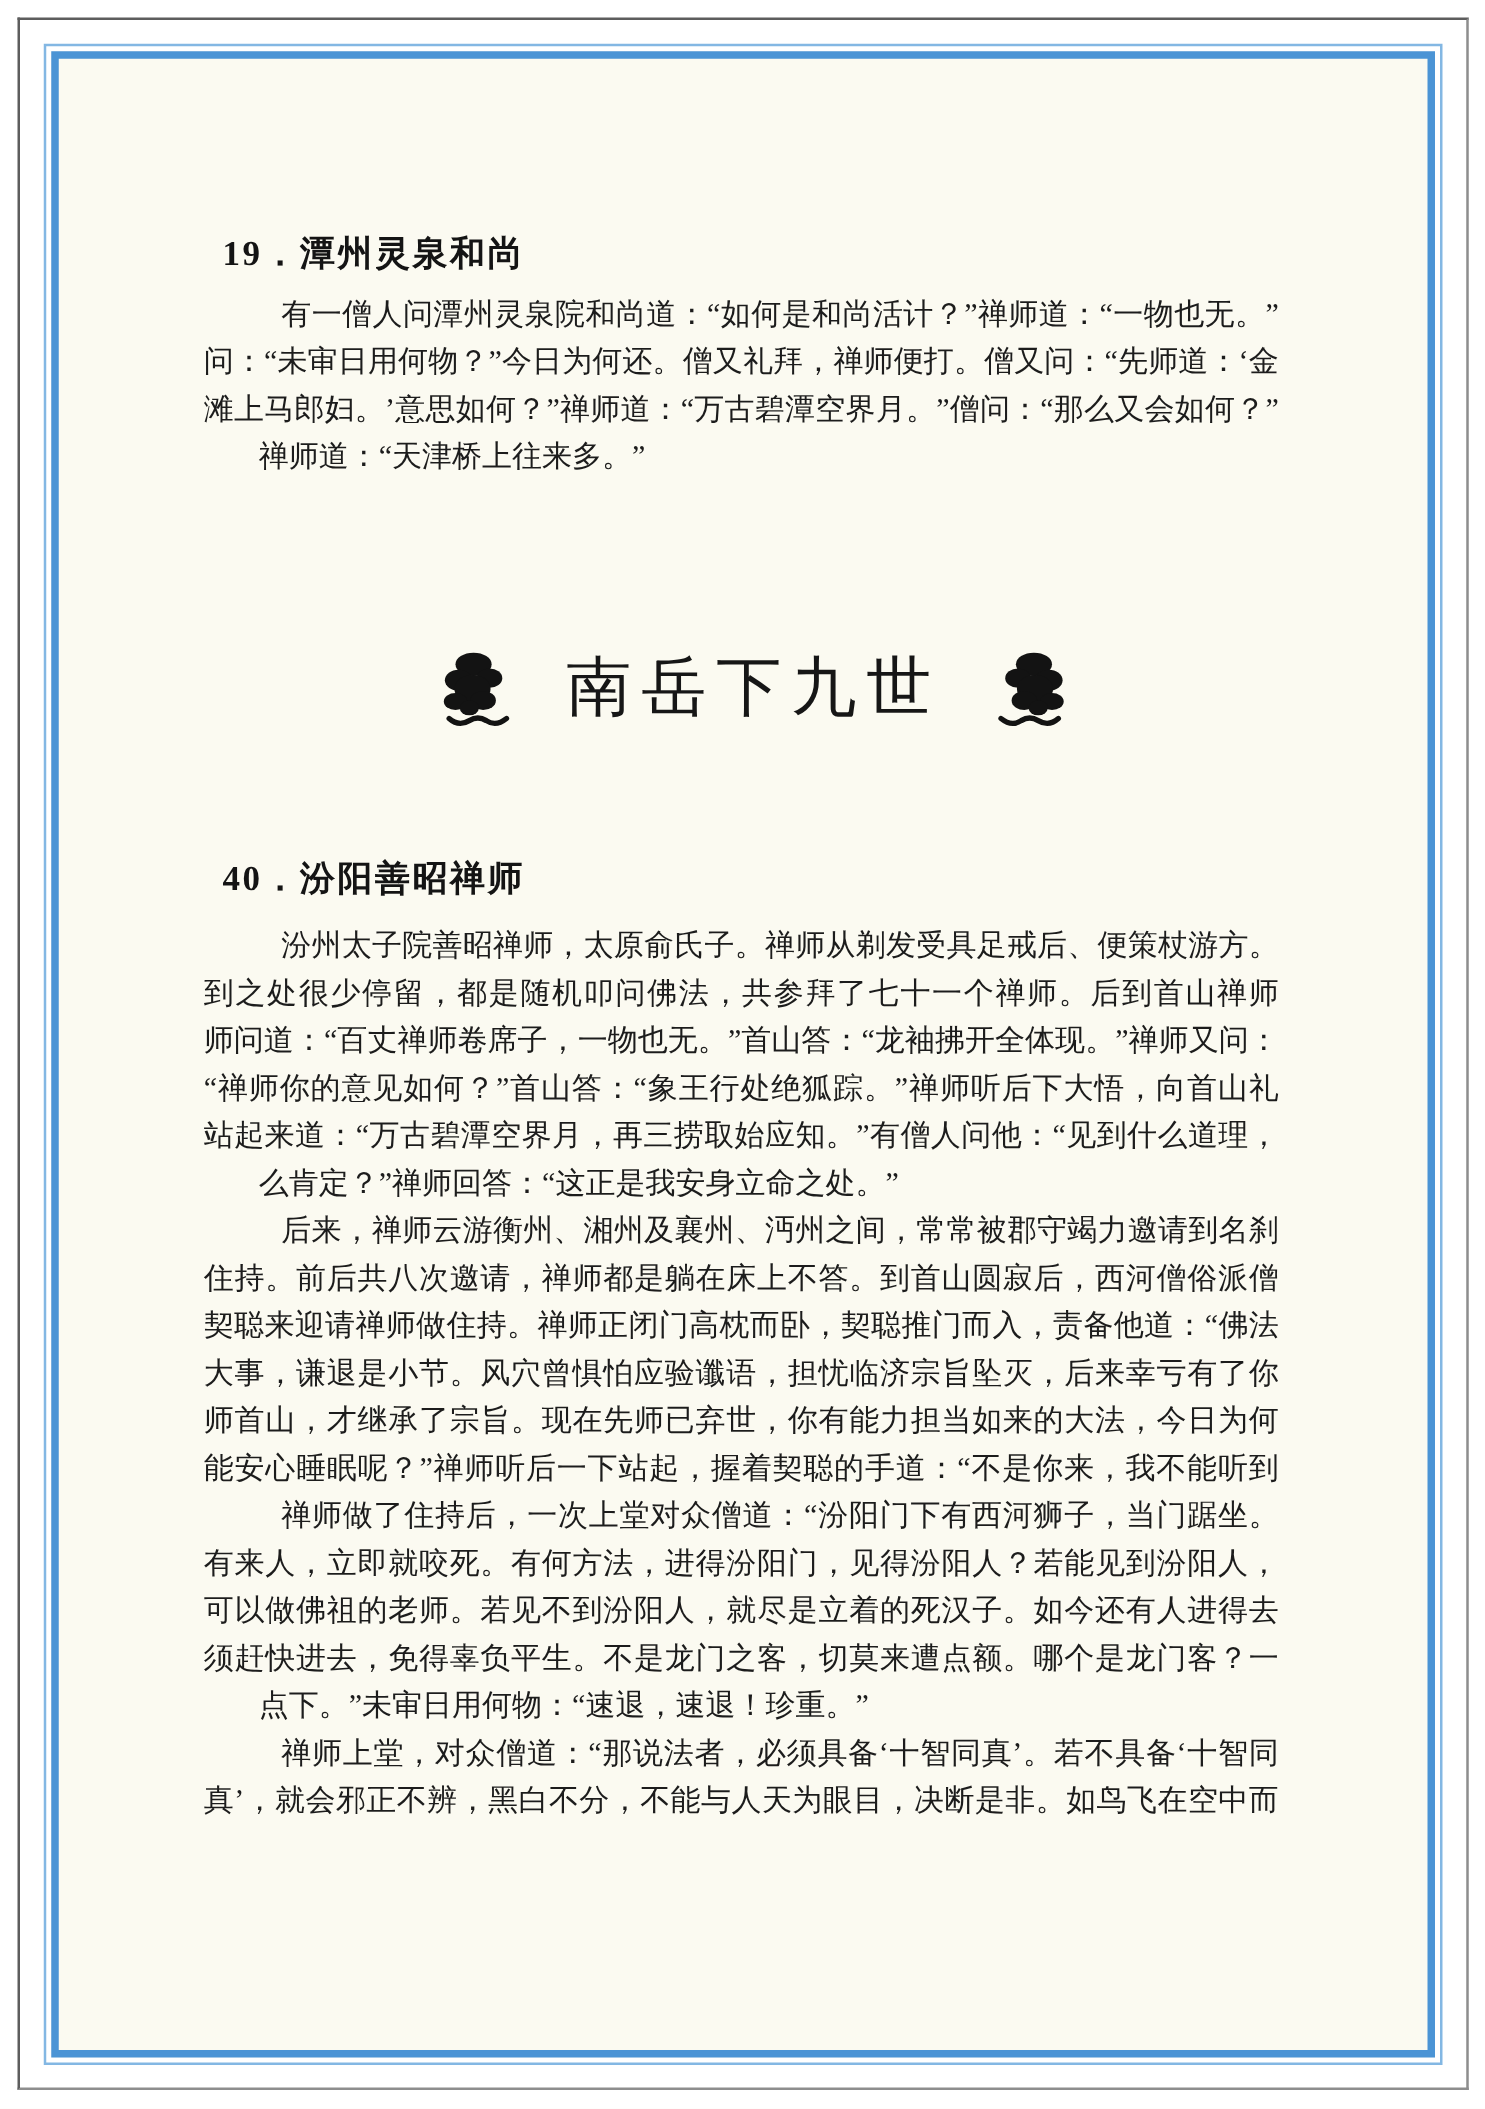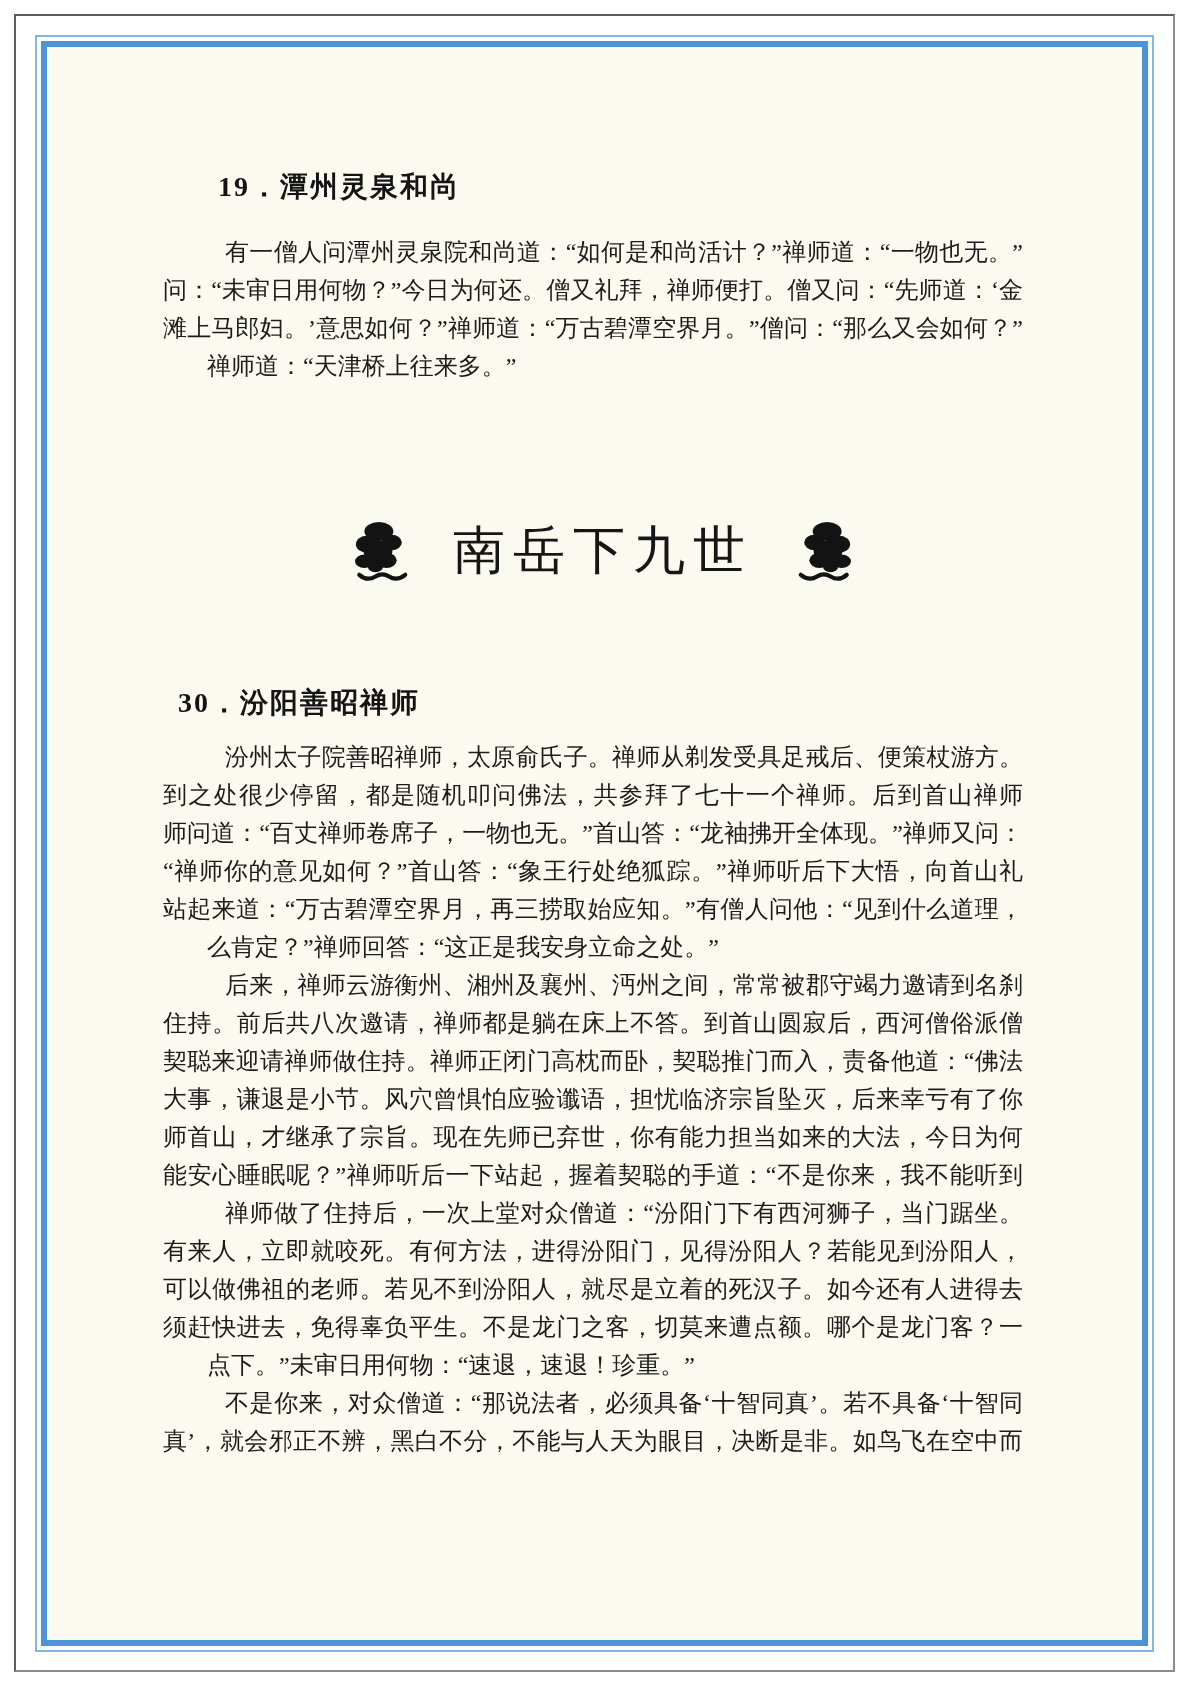--- a/index.html
+++ b/index.html
@@ -26,7 +26,7 @@
     position:absolute;left:178px;font-size:28px;font-weight:bold;color:#141414;
     letter-spacing:2px;white-space:nowrap;
   }
-  #heading-19{top:168px;margin-left:40px;}
+  #heading-19{top:184px;}
   #heading-20{top:684px;}
   .para-block{
     position:absolute;left:163px;width:860px;color:#1c1c1c;

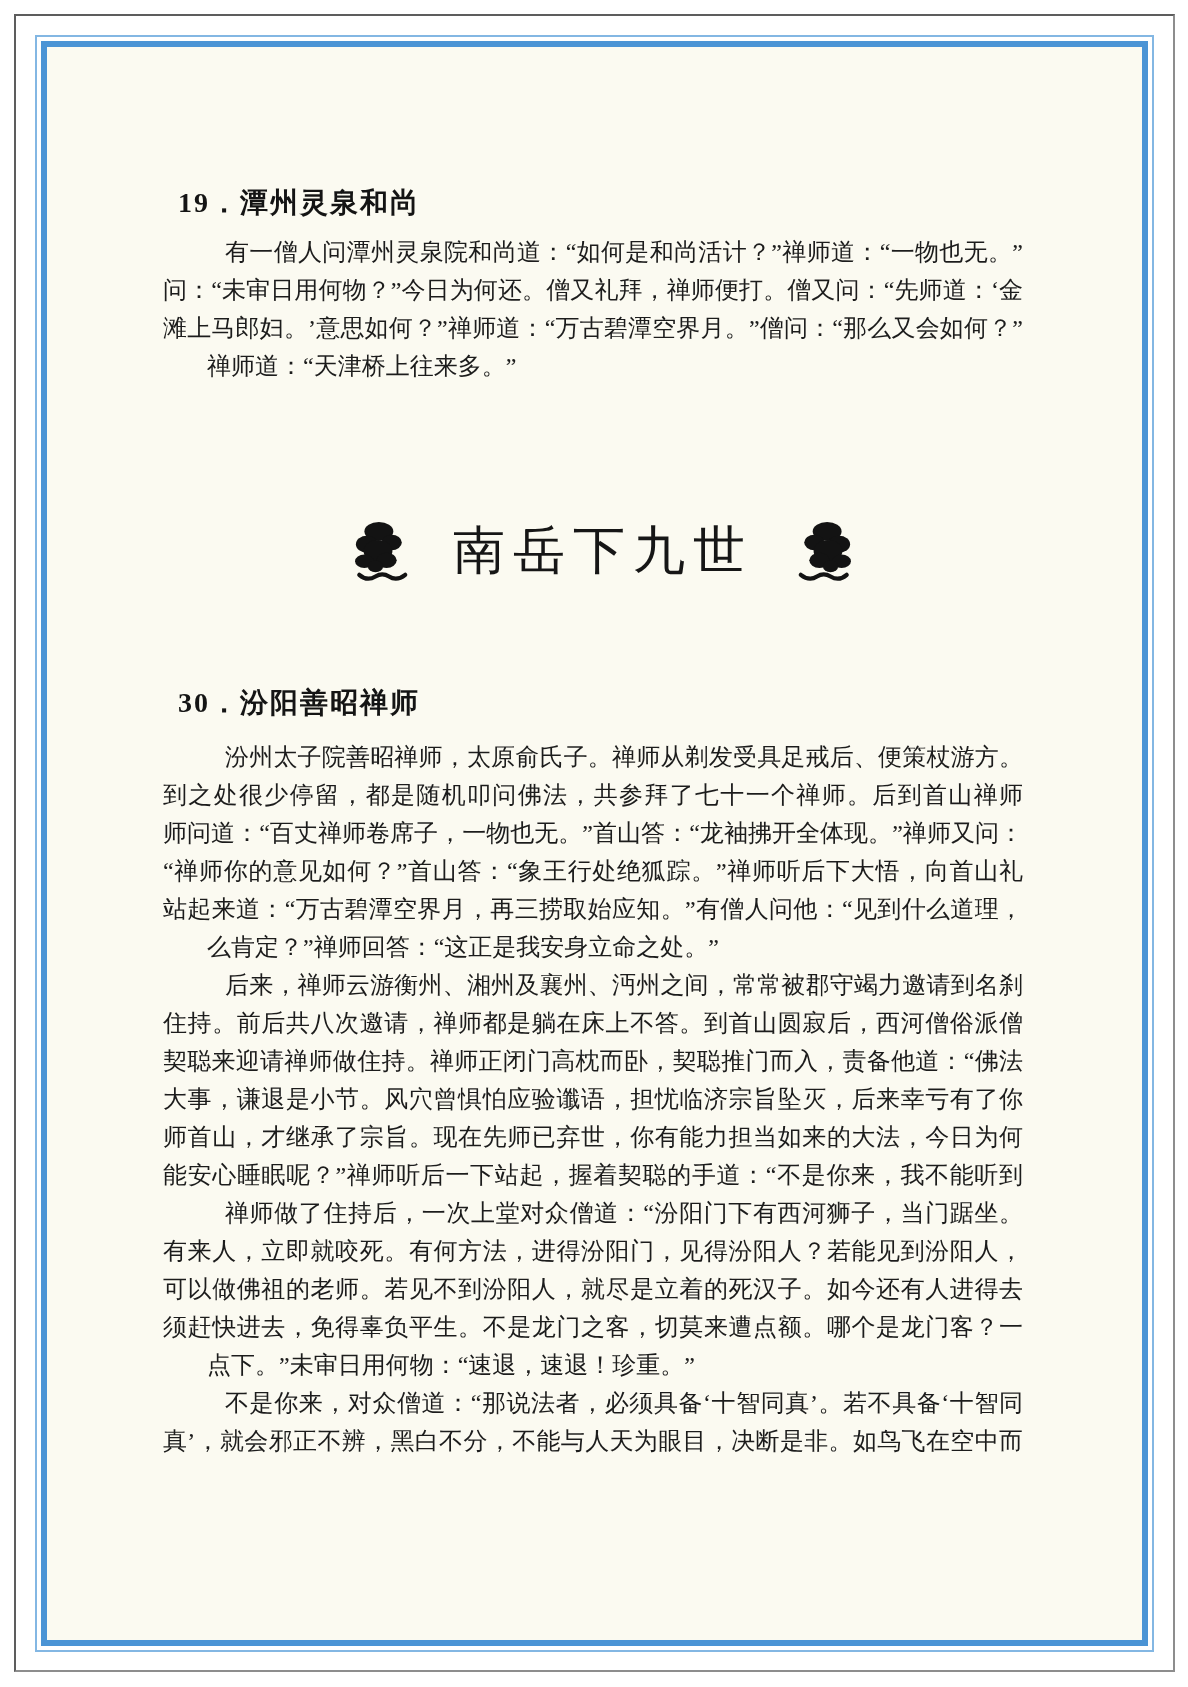--- a/index.html
+++ b/index.html
@@ -99,7 +99,7 @@
   </span>
 </div>
 
-<div id="heading-20" class="heading">30．汾阳善昭禅师</div>
+<div id="heading-20" class="heading">40．汾阳善昭禅师</div>
 
 <div id="body-20" class="para-block">
   <div>

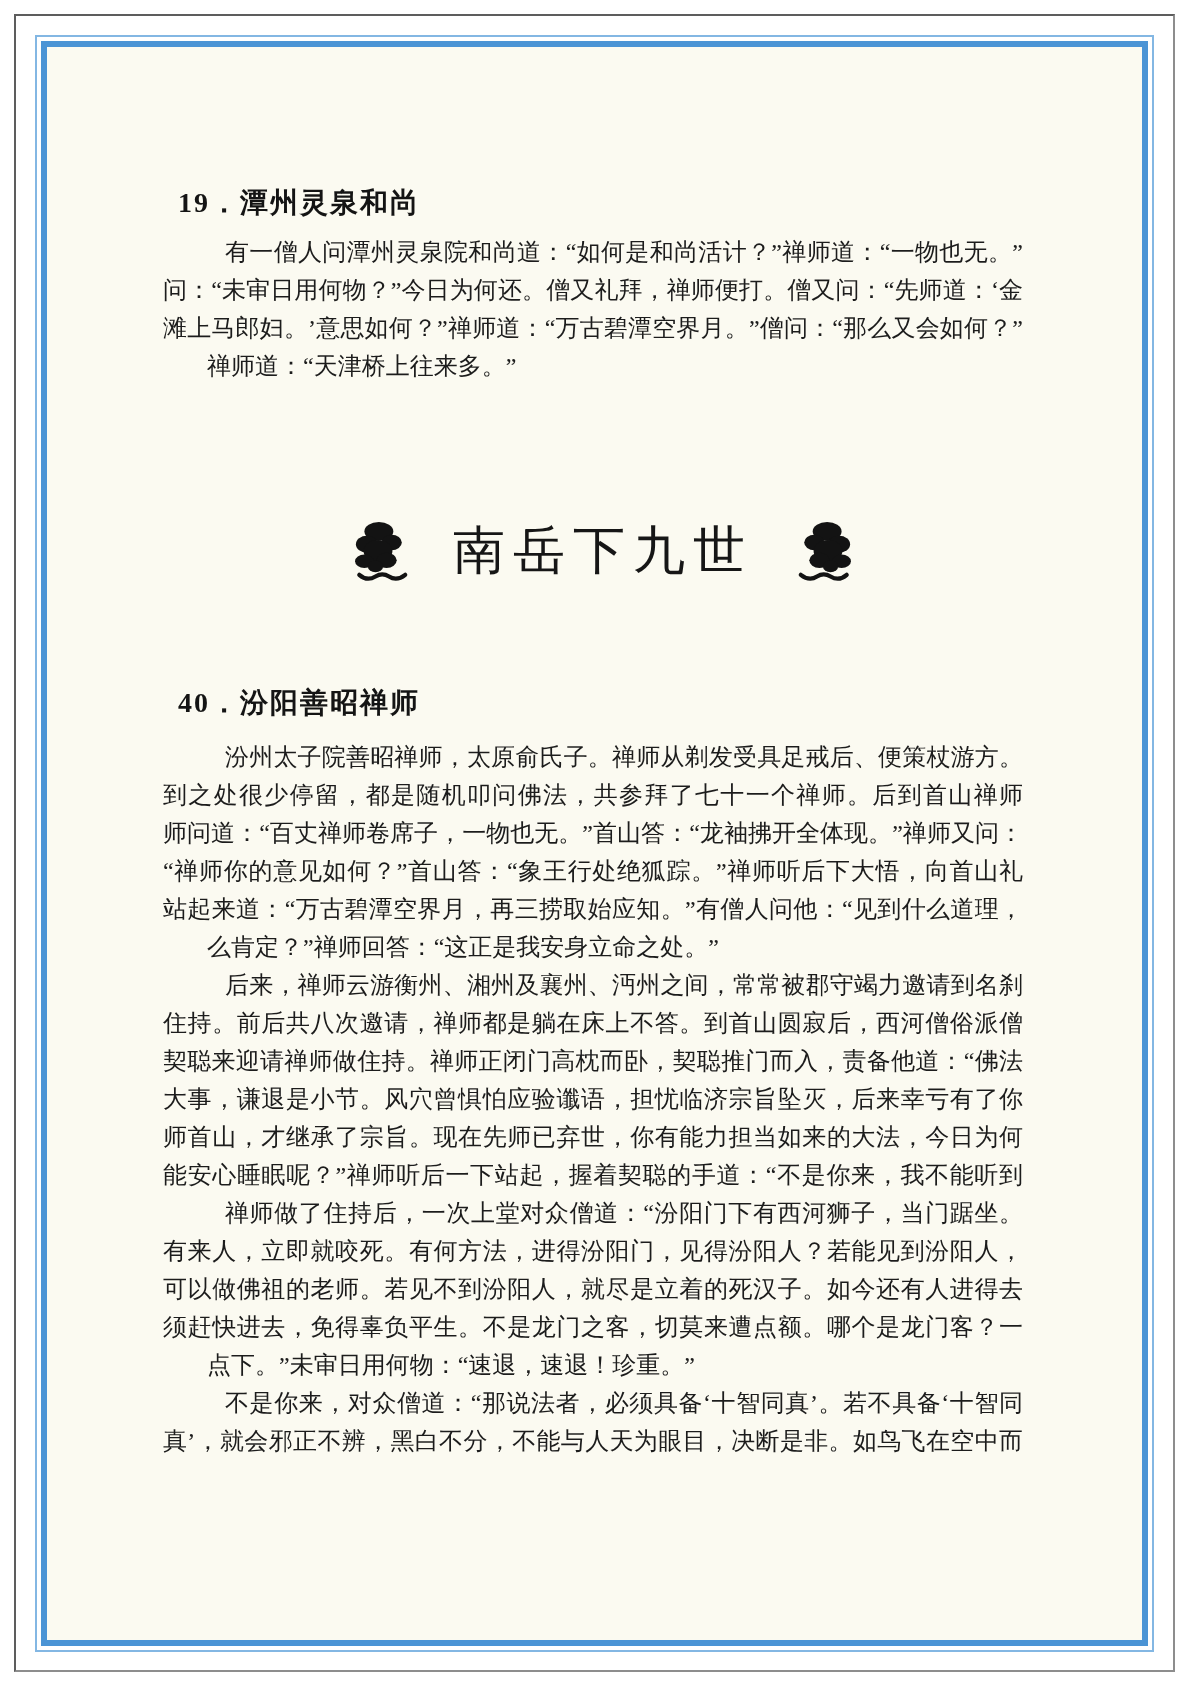--- a/index.html
+++ b/index.html
@@ -126,7 +126,7 @@
     <div class="line short">点下。”未审日用何物：“速退，速退！珍重。”</div>
   </div>
   <div>
-    <div class="line indent">不是你来，对众僧道：“那说法者，必须具备‘十智同真’。若不具备‘十智同</div>
+    <div class="line indent">禅师上堂，对众僧道：“那说法者，必须具备‘十智同真’。若不具备‘十智同</div>
     <div class="line">真’，就会邪正不辨，黑白不分，不能与人天为眼目，决断是非。如鸟飞在空中而折</div>
   </div>
 </div>

